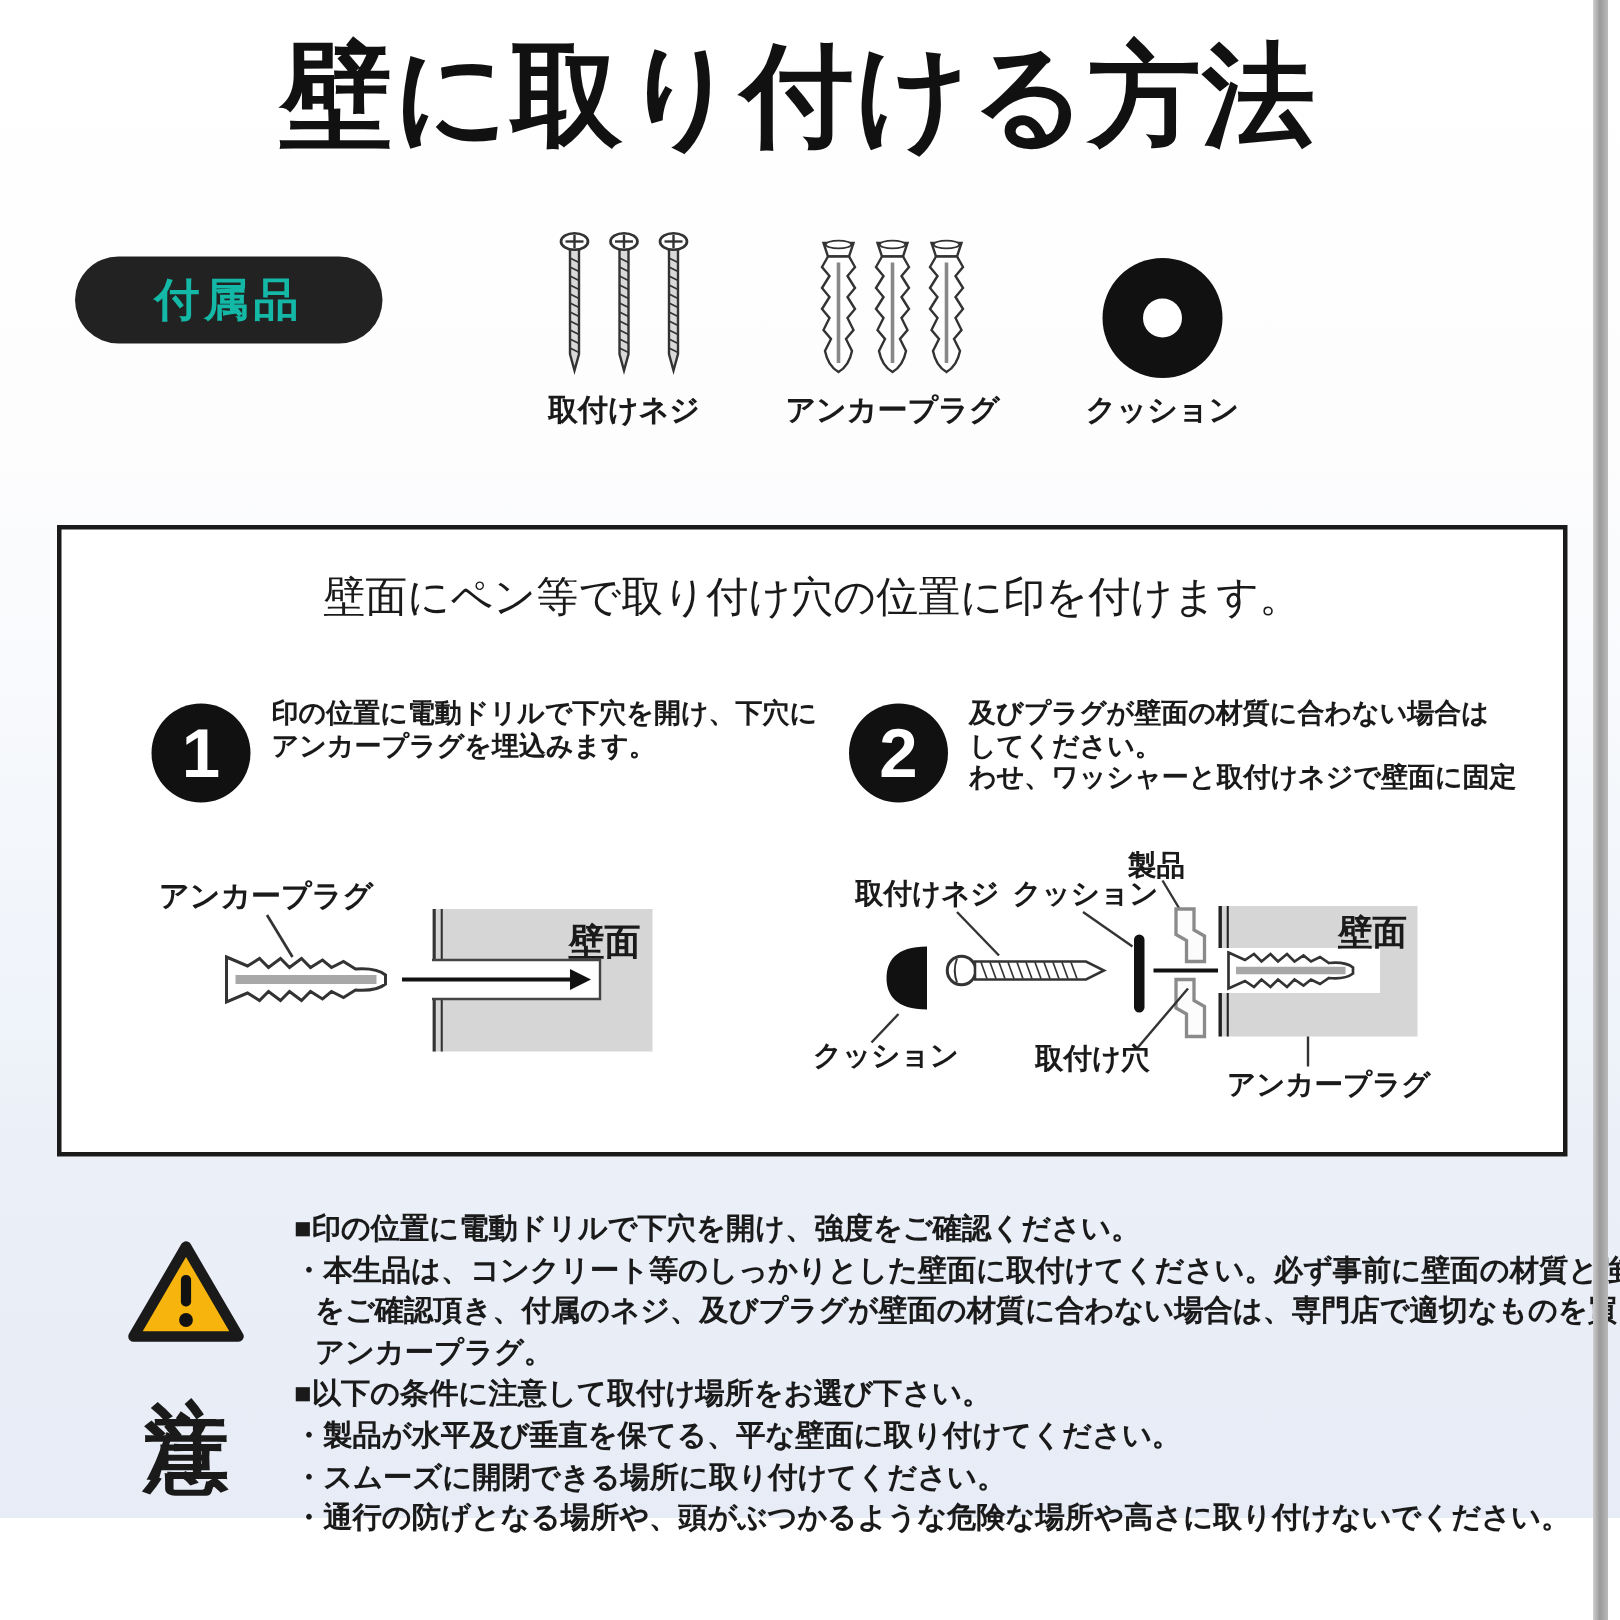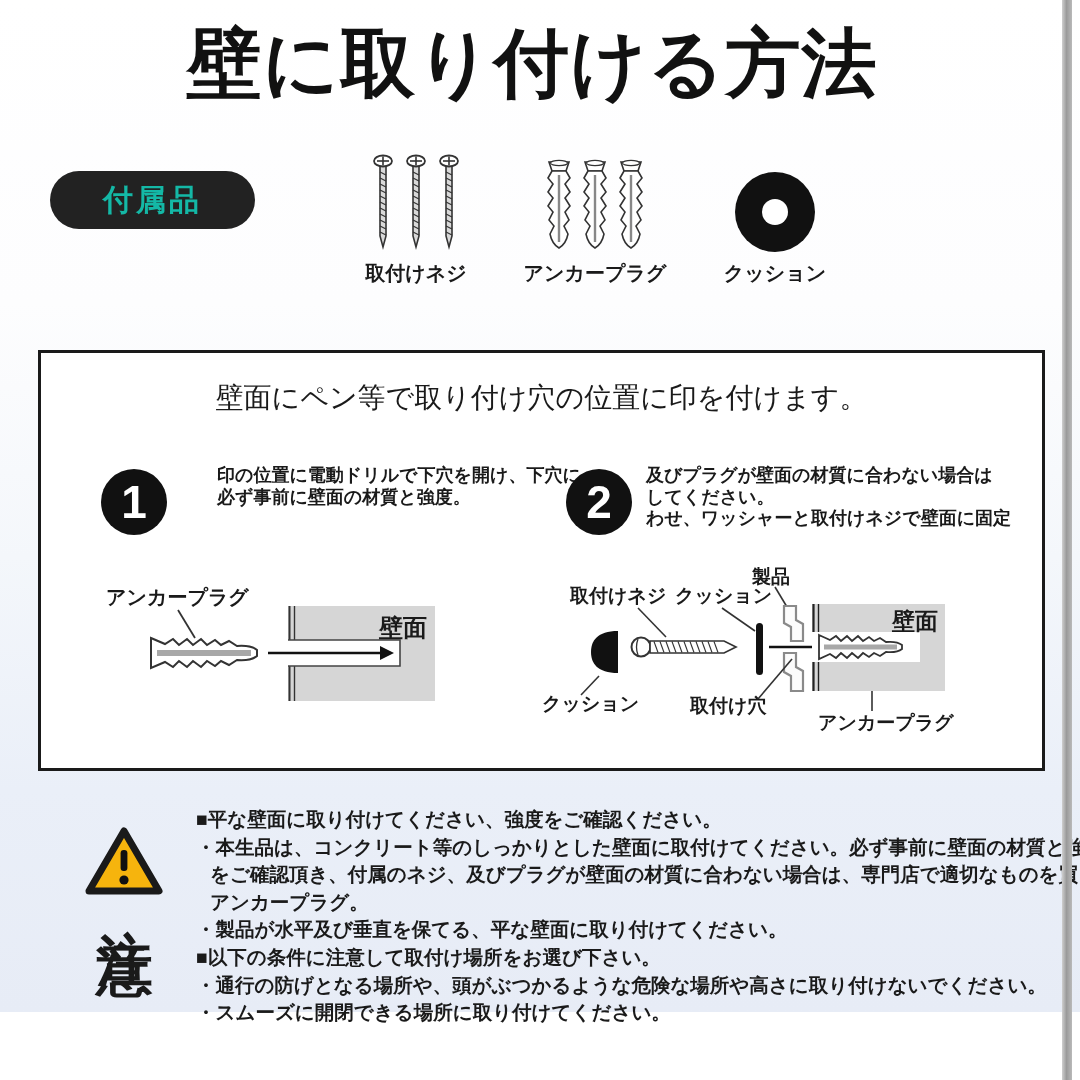--- a/index.html
+++ b/index.html
@@ -34,7 +34,7 @@
   .step1-circle{left:60px;top:116px;}
   .step2-circle{left:525px;top:116px;}
   .step-text{position:absolute;top:112px;font-size:18px;font-weight:700;line-height:21.5px;white-space:nowrap;}
-  .step1-text{left:140px;margin-left:36px;}
+  .step1-text{left:140px;}
   .step2-text{left:605px;}
   .diagram1{position:absolute;left:57px;top:225px;}
   .diagram2{position:absolute;left:484px;top:206px;}

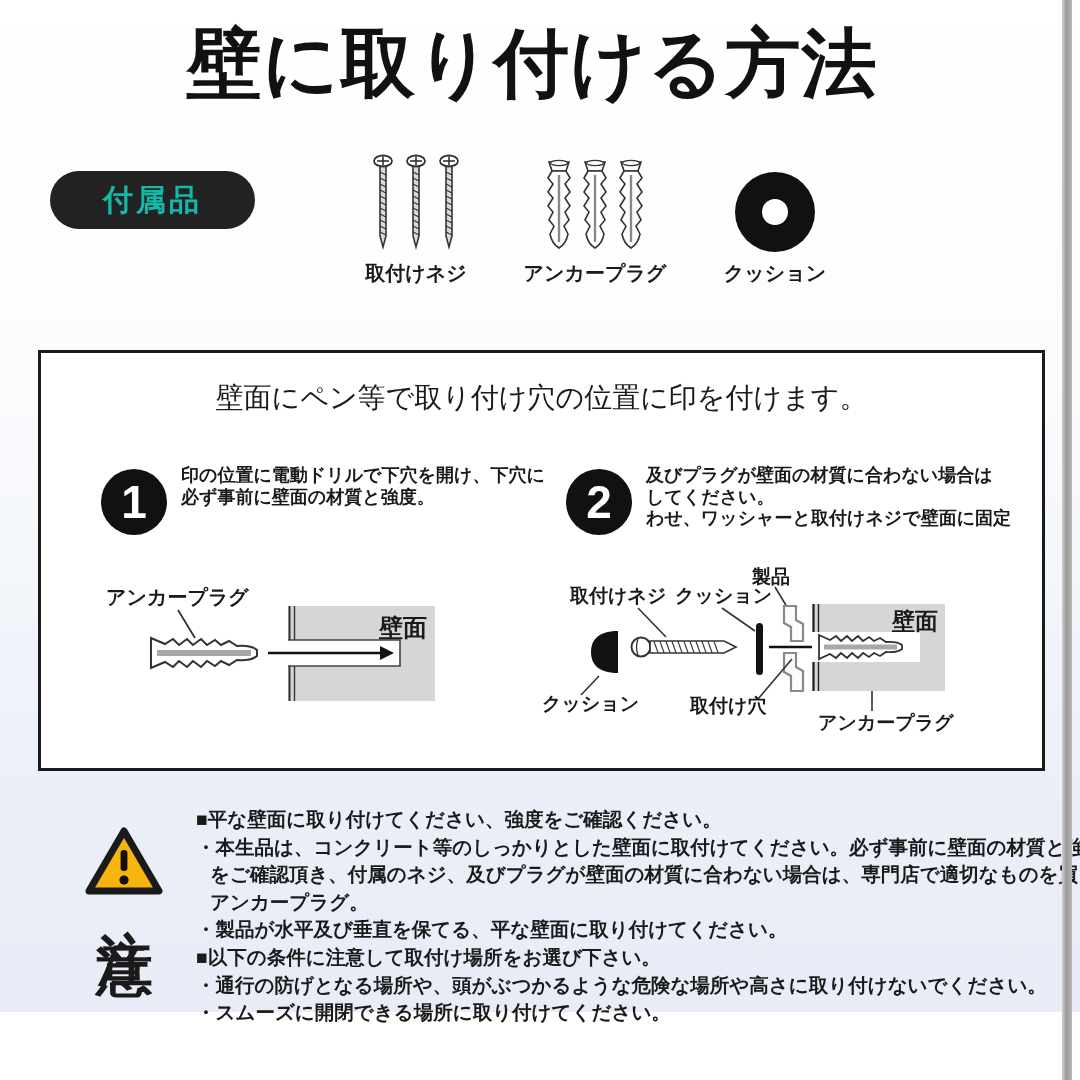--- a/index.html
+++ b/index.html
@@ -128,7 +128,7 @@
     </div>
     <div class="step-text step1-text">
       <div>印の位置に電動ドリルで下穴を開け、下穴に</div>
-      <div>必ず事前に壁面の材質と強度。</div>
+      <div>アンカープラグを埋込みます。</div>
     </div>
 
     <div class="step-circle step2-circle">

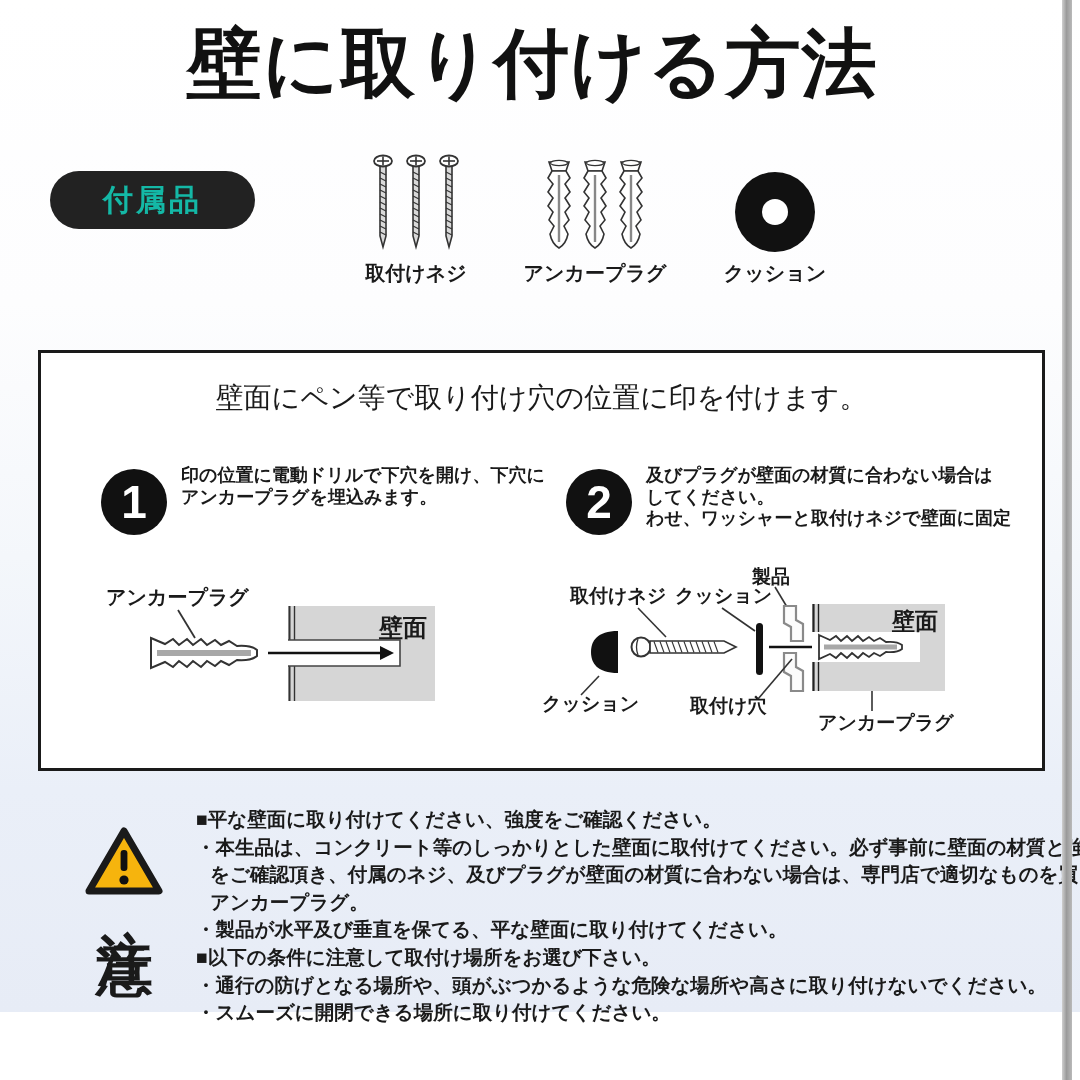--- a/index.html
+++ b/index.html
@@ -238,7 +238,7 @@
   <div class="caution-label">注意</div>
 
   <div class="caution-text">
-    <div>■平な壁面に取り付けてください、強度をご確認ください。</div>
+    <div>■印の位置に電動ドリルで下穴を開け、強度をご確認ください。</div>
     <div>・本生品は、コンクリート等のしっかりとした壁面に取付けてください。必ず事前に壁面の材質と強度</div>
     <div class="cont">をご確認頂き、付属のネジ、及びプラグが壁面の材質に合わない場合は、専門店で適切なものを買</div>
     <div class="cont">アンカープラグ。</div>

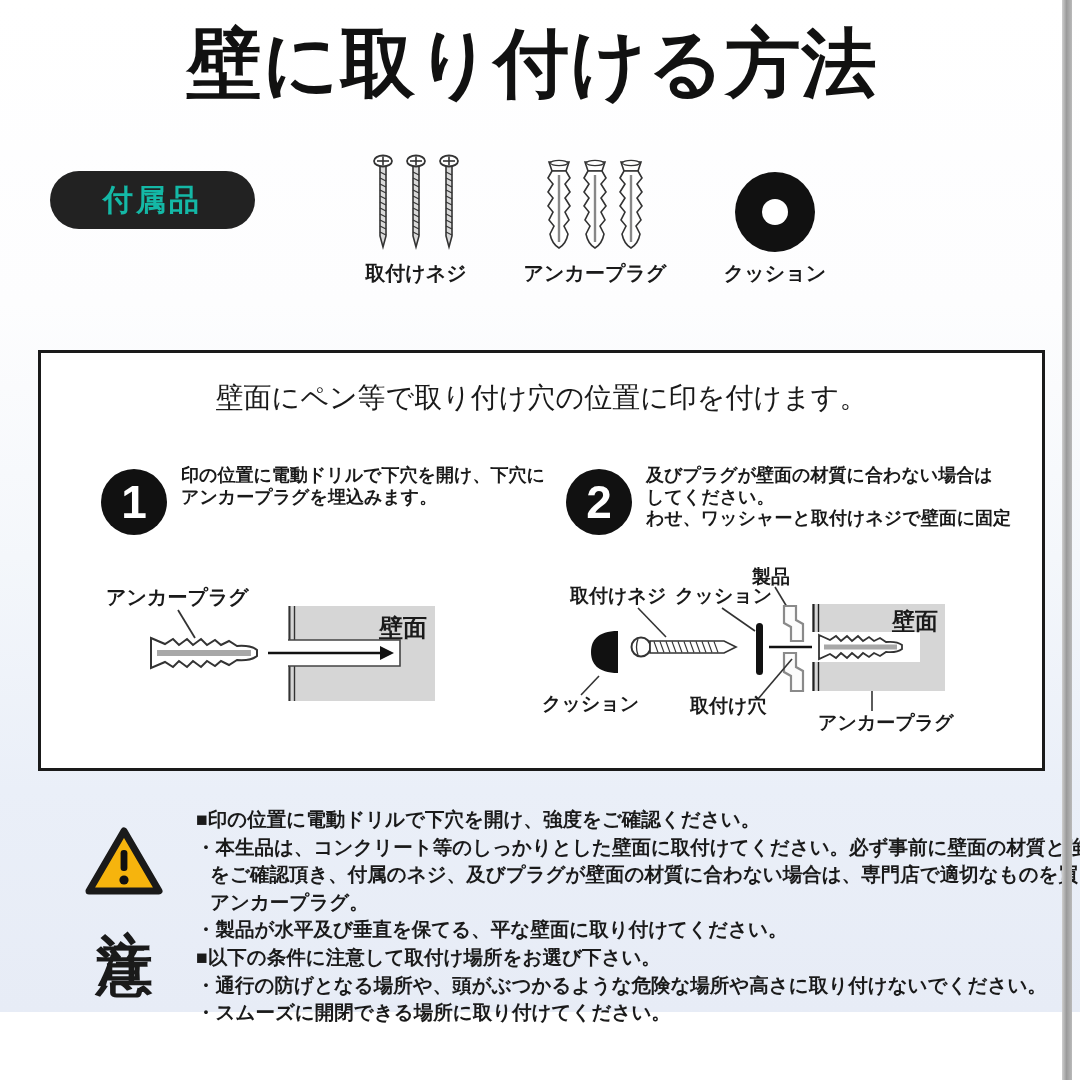--- a/index.html
+++ b/index.html
@@ -242,8 +242,8 @@
     <div>・本生品は、コンクリート等のしっかりとした壁面に取付けてください。必ず事前に壁面の材質と強度</div>
     <div class="cont">をご確認頂き、付属のネジ、及びプラグが壁面の材質に合わない場合は、専門店で適切なものを買</div>
     <div class="cont">アンカープラグ。</div>
+    <div>■以下の条件に注意して取付け場所をお選び下さい。</div>
     <div>・製品が水平及び垂直を保てる、平な壁面に取り付けてください。</div>
-    <div>■以下の条件に注意して取付け場所をお選び下さい。</div>
     <div>・通行の防げとなる場所や、頭がぶつかるような危険な場所や高さに取り付けないでください。</div>
     <div>・スムーズに開閉できる場所に取り付けてください。</div>
   </div>

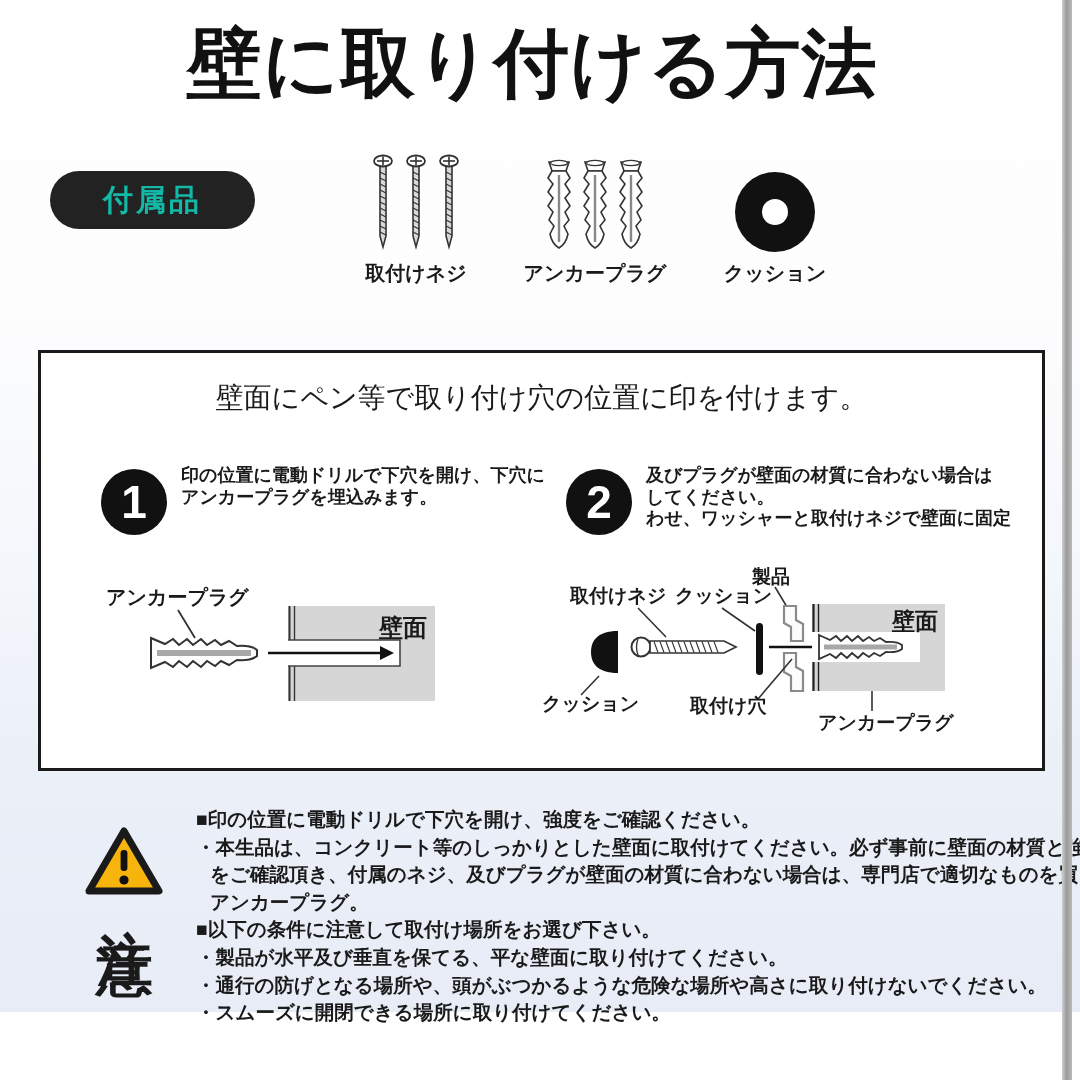--- a/index.html
+++ b/index.html
@@ -244,8 +244,8 @@
     <div class="cont">アンカープラグ。</div>
     <div>■以下の条件に注意して取付け場所をお選び下さい。</div>
     <div>・製品が水平及び垂直を保てる、平な壁面に取り付けてください。</div>
+    <div>・スムーズに開閉できる場所に取り付けてください。</div>
     <div>・通行の防げとなる場所や、頭がぶつかるような危険な場所や高さに取り付けないでください。</div>
-    <div>・スムーズに開閉できる場所に取り付けてください。</div>
   </div>
 
   <div class="edge-strip"></div>

